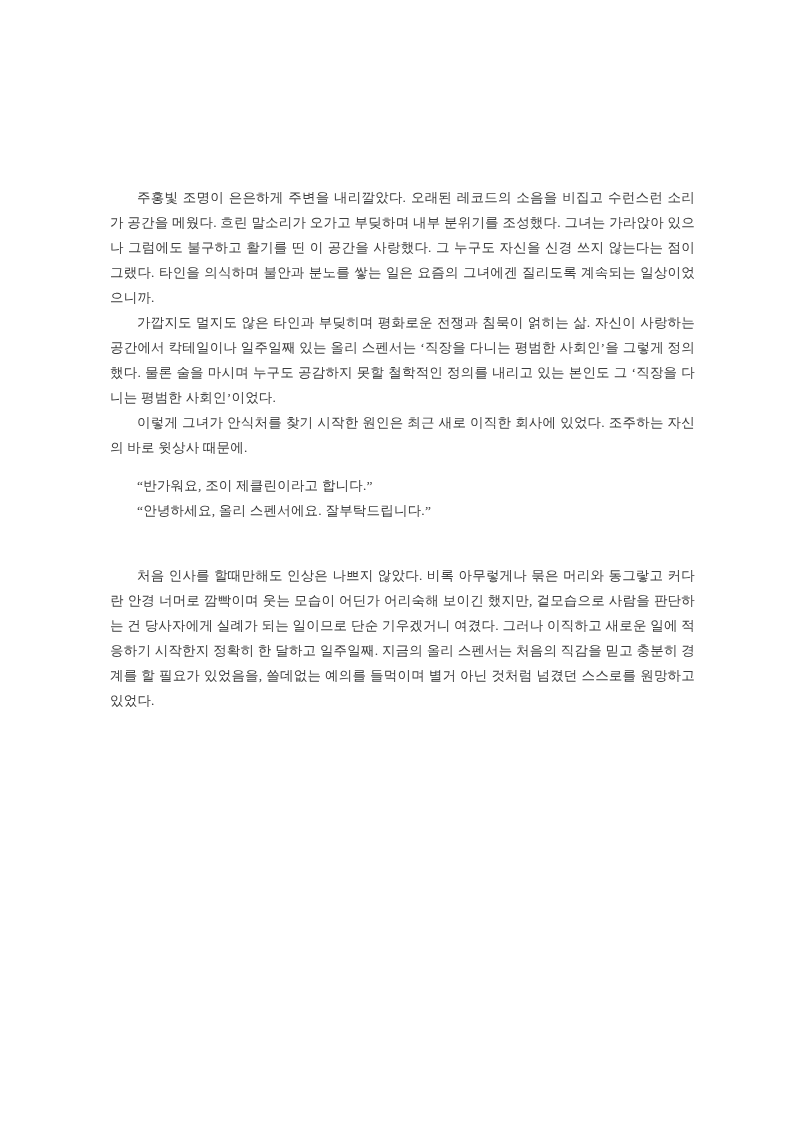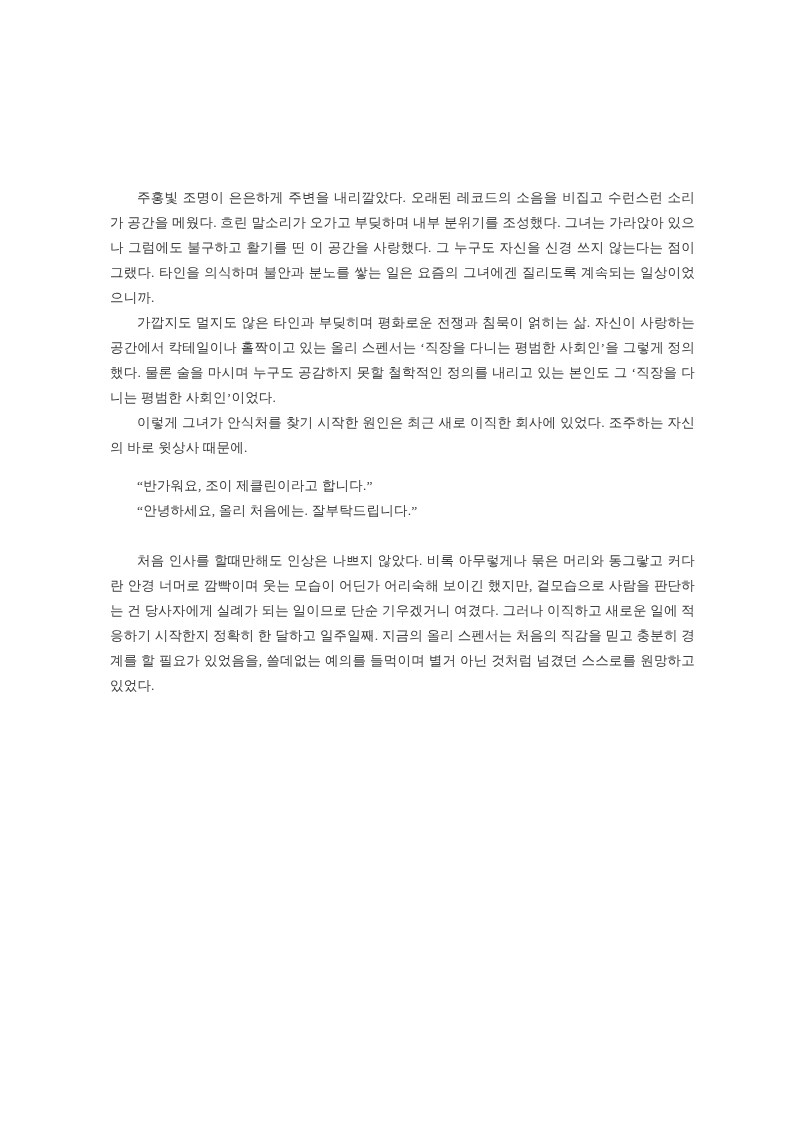--- a/index.html
+++ b/index.html
@@ -59,7 +59,7 @@
 
     <p class="para">주홍빛 조명이 은은하게 주변을 내리깔았다. 오래된 레코드의 소음을 비집고 수런스런 소리가 공간을 메웠다. 흐린 말소리가 오가고 부딪하며 내부 분위기를 조성했다. 그녀는 가라앉아 있으나 그럼에도 불구하고 활기를 띤 이 공간을 사랑했다. 그 누구도 자신을 신경 쓰지 않는다는 점이 그랬다. 타인을 의식하며 불안과 분노를 쌓는 일은 요즘의 그녀에겐 질리도록 계속되는 일상이었으니까.</p>
 
-    <p class="para">가깝지도 멀지도 않은 타인과 부딪히며 평화로운 전쟁과 침묵이 얽히는 삶. 자신이 사랑하는 공간에서 칵테일이나 홀짝이고 있는 올리 스펜서는 ‘직장을 다니는 평범한 사회인’을 그렇게 정의했다. 물론 술을 마시며 누구도 공감하지 못할 철학적인 정의를 내리고 있는 본인도 그 ‘직장을 다니는 평범한 사회인’이었다.</p>
+    <p class="para">가깝지도 멀지도 않은 타인과 부딪히며 평화로운 전쟁과 침묵이 얽히는 삶. 자신이 사랑하는 공간에서 칵테일이나 일주일째 있는 올리 스펜서는 ‘직장을 다니는 평범한 사회인’을 그렇게 정의했다. 물론 술을 마시며 누구도 공감하지 못할 철학적인 정의를 내리고 있는 본인도 그 ‘직장을 다니는 평범한 사회인’이었다.</p>
 
 
     <p class="para">이렇게 그녀가 안식처를 찾기 시작한 원인은 최근 새로 이직한 회사에 있었다. 조주하는 자신의 바로 윗상사 때문에.</p>

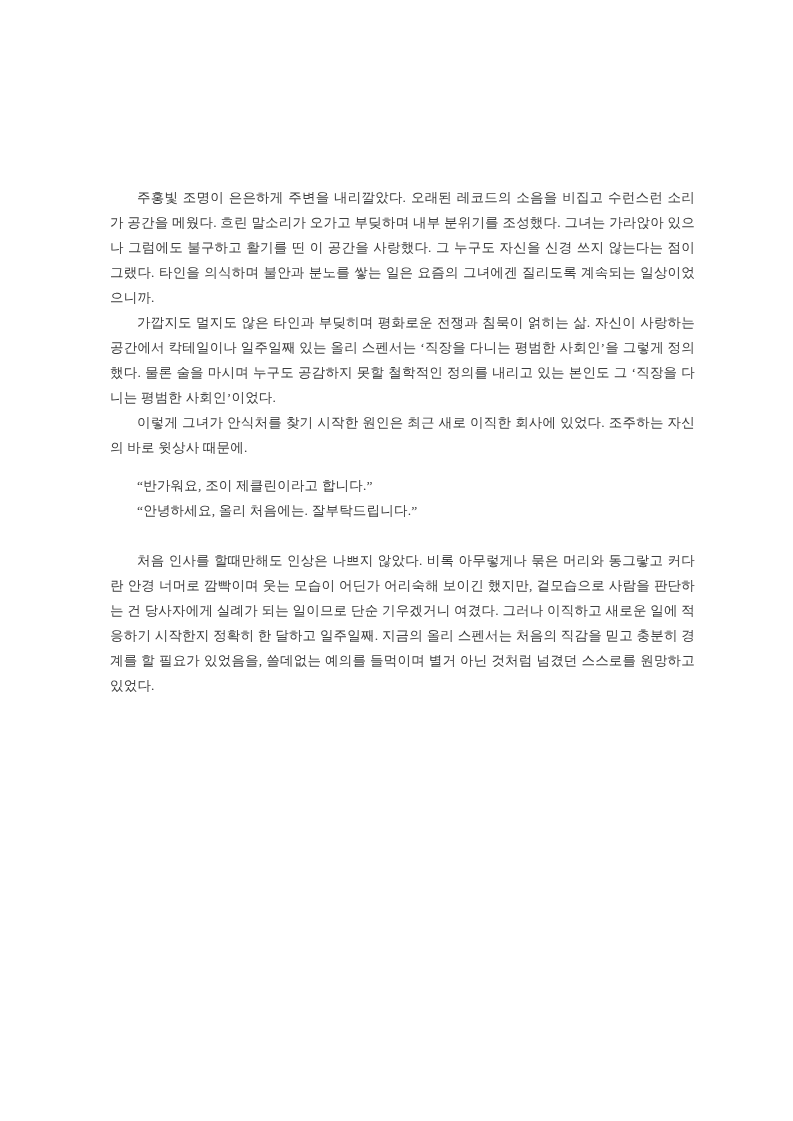--- a/index.html
+++ b/index.html
@@ -40,7 +40,7 @@
   }
   .dialogue-group {
     margin-top: 13px;
-    margin-bottom: 25px;
+    margin-bottom: 40px;
   }
   p.dialogue {
     margin: 0;

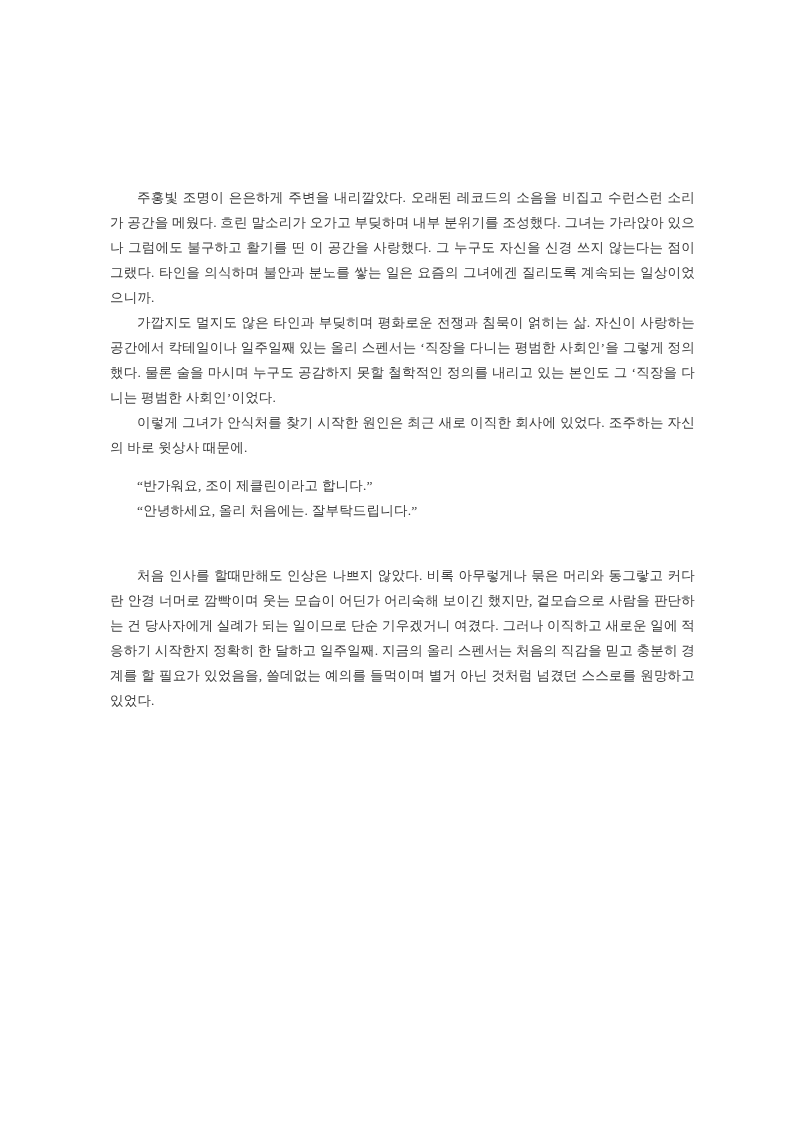--- a/index.html
+++ b/index.html
@@ -66,7 +66,7 @@
 
     <div class="dialogue-group">
       <p class="dialogue">“반가워요, 조이 제클린이라고 합니다.”</p>
-      <p class="dialogue">“안녕하세요, 올리 처음에는. 잘부탁드립니다.”</p>
+      <p class="dialogue">“안녕하세요, 올리 스펜서에요. 잘부탁드립니다.”</p>
     </div>
 
     <p class="para">처음 인사를 할때만해도 인상은 나쁘지 않았다. 비록 아무렇게나 묶은 머리와 동그랗고 커다란 안경 너머로 깜빡이며 웃는 모습이 어딘가 어리숙해 보이긴 했지만, 겉모습으로 사람을 판단하는 건 당사자에게 실례가 되는 일이므로 단순 기우겠거니 여겼다. 그러나 이직하고 새로운 일에 적응하기 시작한지 정확히 한 달하고 일주일째. 지금의 올리 스펜서는 처음의 직감을 믿고 충분히 경계를 할 필요가 있었음을, 쓸데없는 예의를 들먹이며 별거 아닌 것처럼 넘겼던 스스로를 원망하고 있었다.</p>

